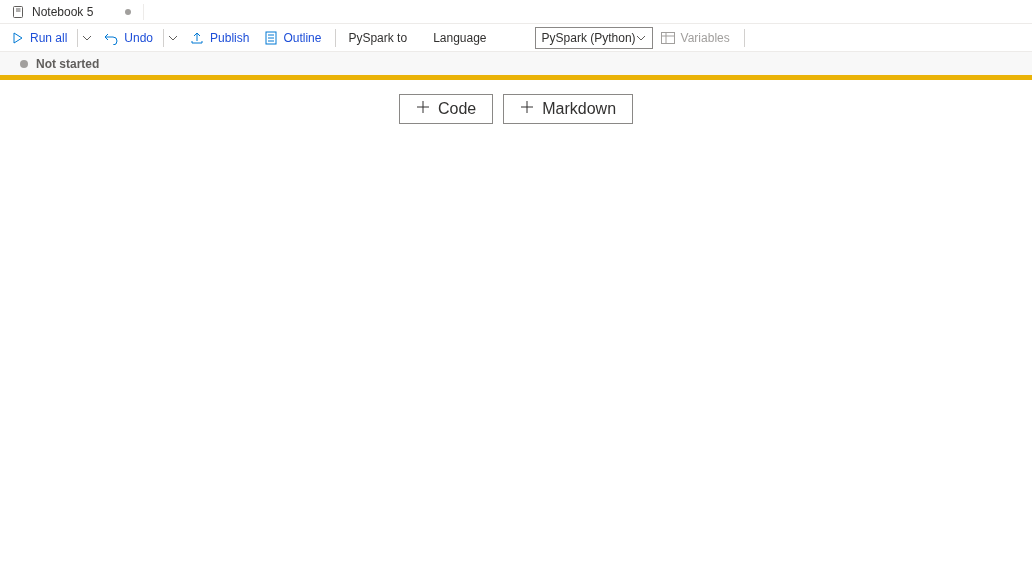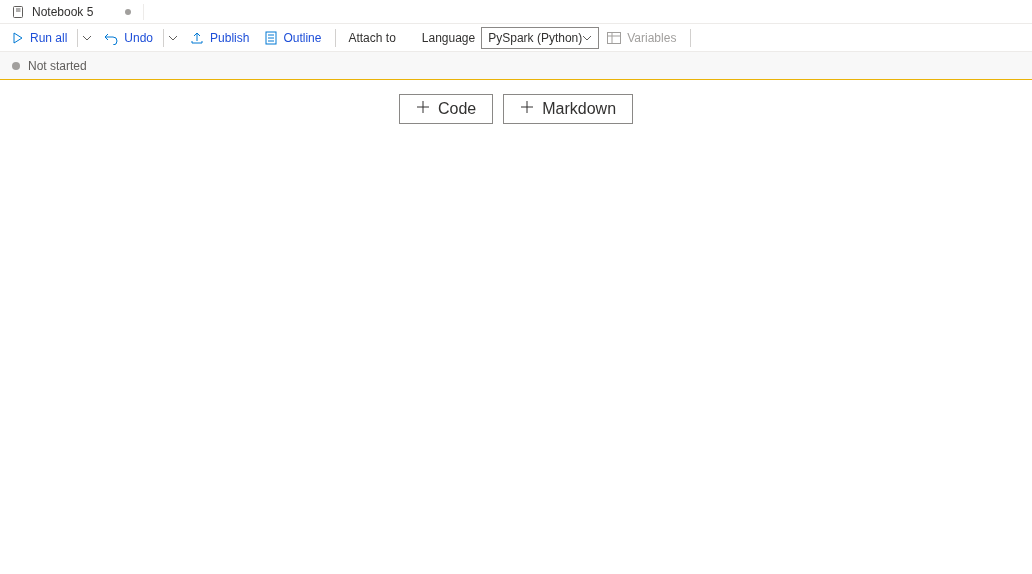--- a/index.html
+++ b/index.html
@@ -106,7 +106,7 @@
 
   <span class="sep"></span>
 
-  <span class="label">Attach to</span>
+  <span class="label">PySpark to</span>
 
   <span style="width:14px;"></span>
 

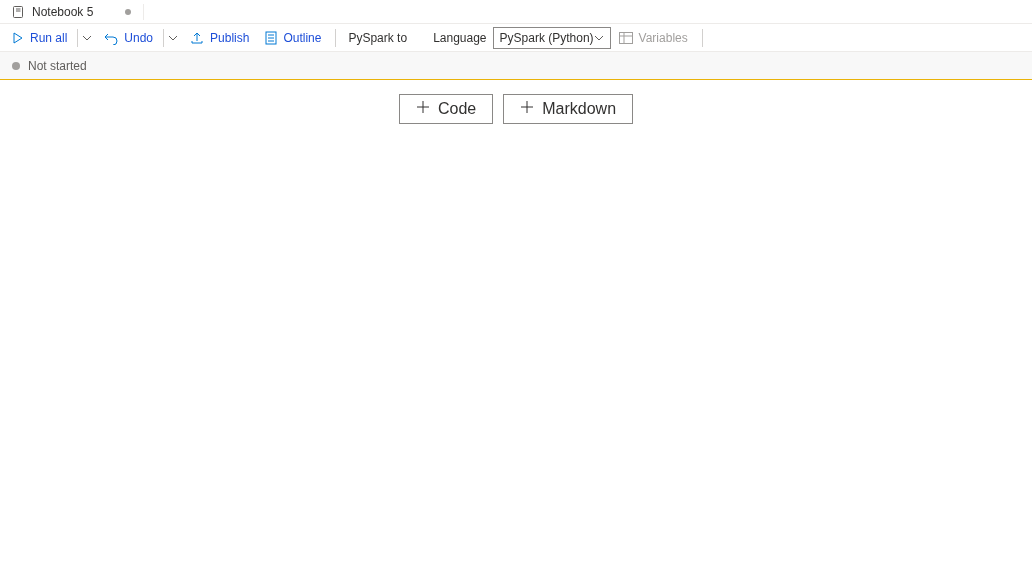--- a/index.html
+++ b/index.html
@@ -18,7 +18,7 @@
 
     .label { font-size: 12px; color: #323130; padding: 0 6px; }
     .select-box { border: 1px solid #8a8886; height: 22px; display: flex; align-items: center; padding: 0 6px; min-width: 140px; justify-content: space-between; cursor: pointer; font-size: 12px; }
-    .select-box.small { min-width: 100px; }
+    .select-box.small { min-width: 100px; margin-left: 42px; }
 
     .toggle { width: 32px; height: 16px; border-radius: 8px; background: #0078d4; position: relative; cursor: pointer; }
     .toggle::after { content: ""; position: absolute; right: 2px; top: 2px; width: 12px; height: 12px; background: #fff; border-radius: 50%; }

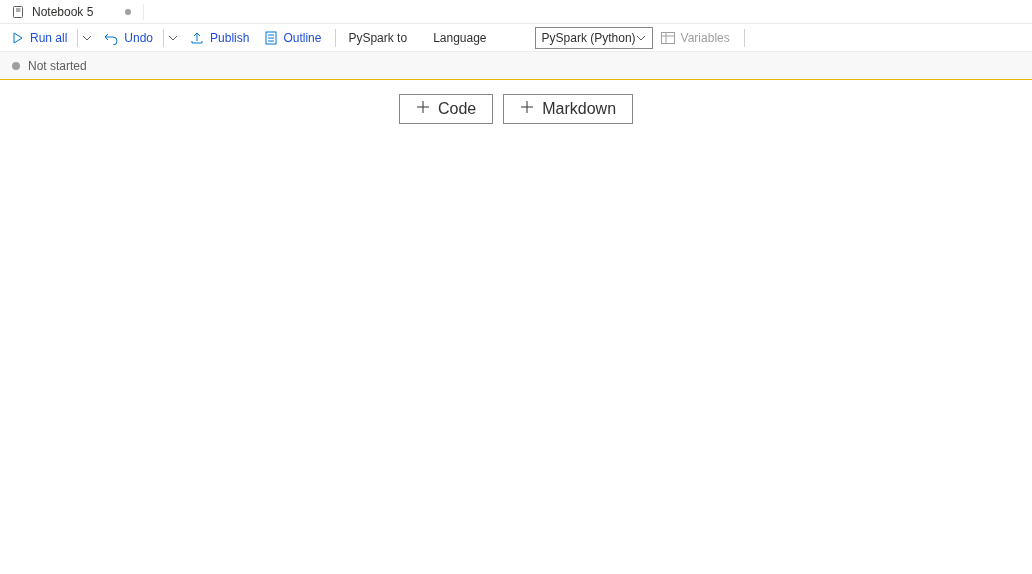--- a/index.html
+++ b/index.html
@@ -25,7 +25,7 @@
     .preview-wrap { display: flex; align-items: center; gap: 8px; padding: 0 8px; }
     .info-icon { width: 12px; height: 12px; border: 1px solid #605e5c; border-radius: 50%; display: flex; align-items: center; justify-content: center; font-size: 8px; color: #605e5c; }
 
-    .status-bar { display: flex; align-items: center; height: 28px; background: #f8f8f8; border-bottom: 1px solid #eab308; padding: 0 12px; gap: 8px; }
+    .status-bar { display: flex; align-items: center; height: 28px; background: #f8f8f8; border-bottom: 5px solid #eab308; padding: 0 20px; gap: 8px; font-weight: bold; }
     .status-dot { width: 8px; height: 8px; border-radius: 50%; background: #a19f9d; }
     .status-text { color: #605e5c; font-size: 12px; }
 

